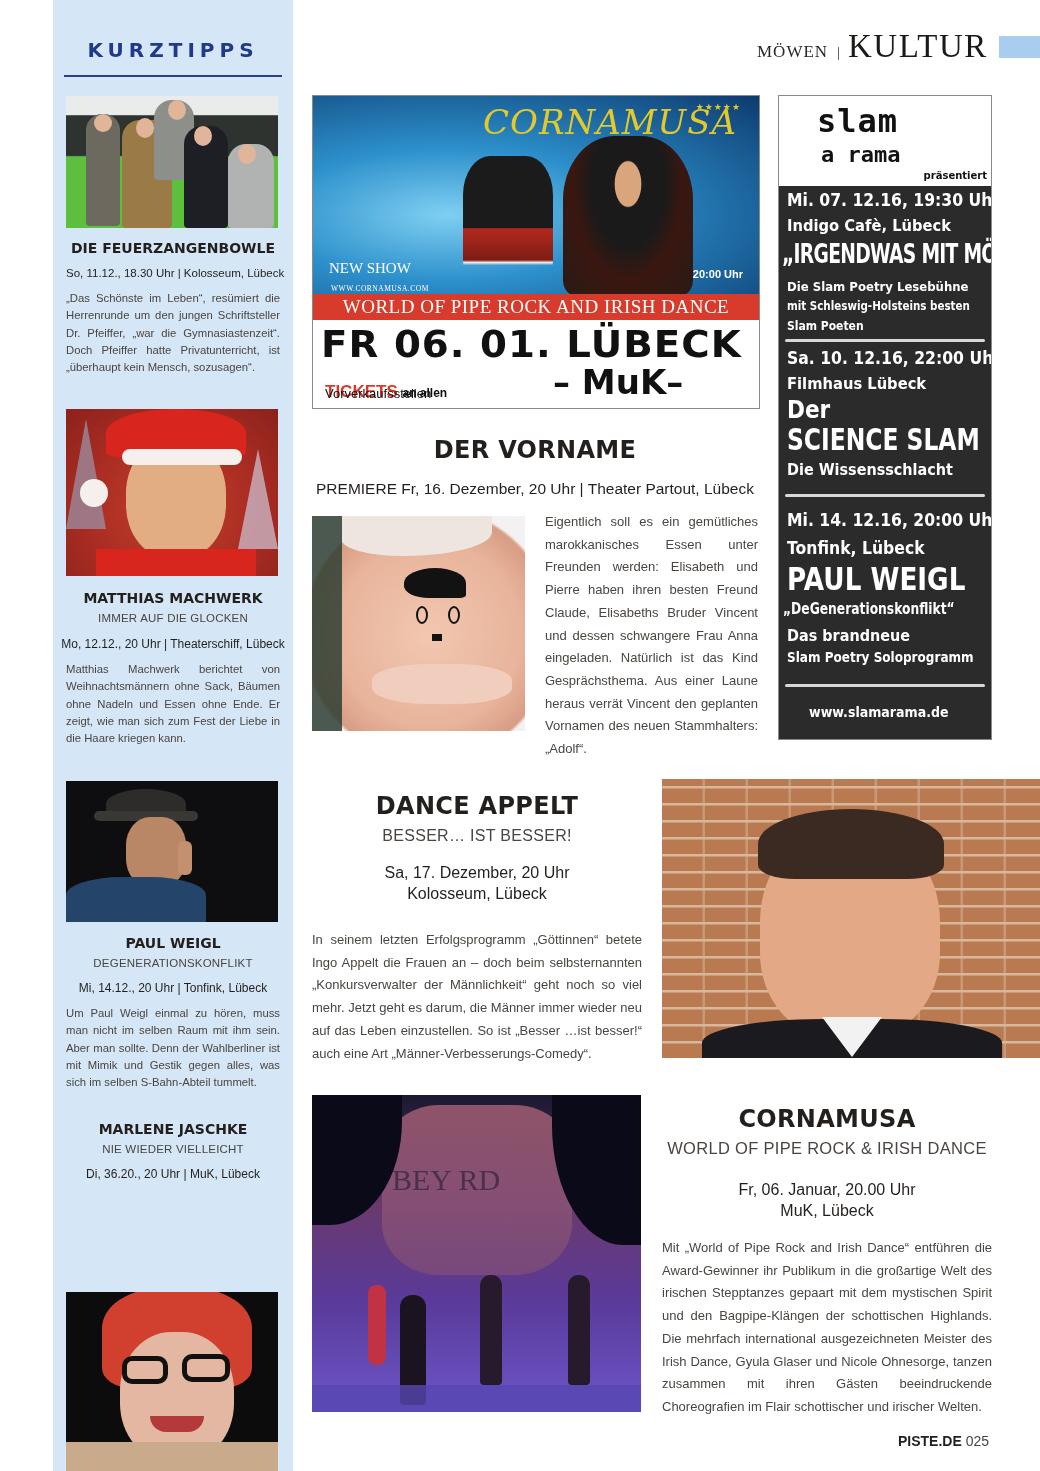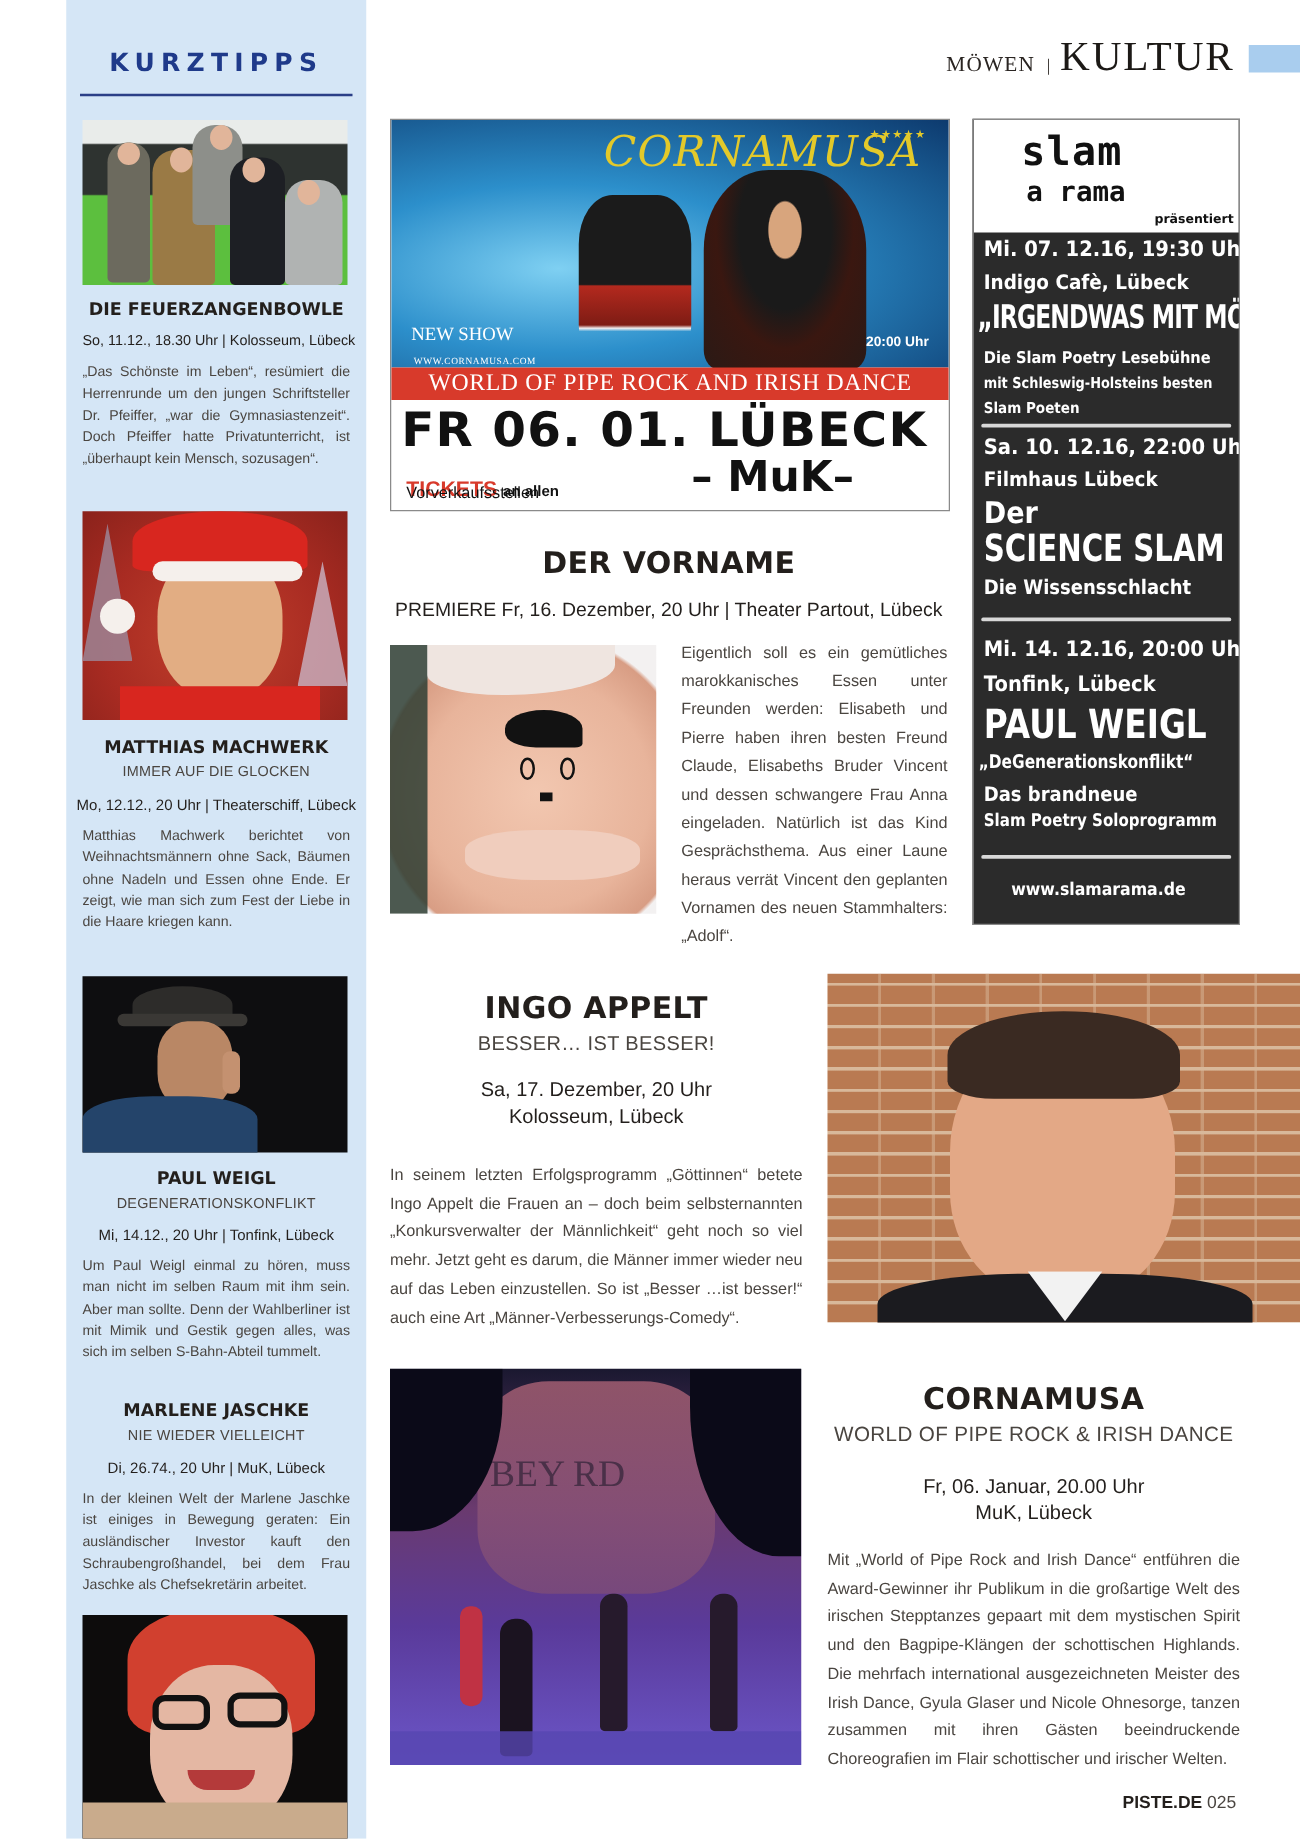--- a/index.html
+++ b/index.html
@@ -250,7 +250,7 @@
 </div>
 <div class="art-text" style="left:545px;top:511px;width:213px;">Eigentlich soll es ein gemütliches marokkanisches Essen unter Freunden werden: Elisabeth und Pierre haben ihren besten Freund Claude, Elisabeths Bruder Vincent und dessen schwangere Frau Anna eingeladen. Natürlich ist das Kind Gesprächsthema. Aus einer Laune heraus verrät Vincent den geplanten Vornamen des neuen Stammhalters: „Adolf“.</div>
 
-<div class="art-title" style="left:312px;top:792px;width:330px;">INGO APPELT</div>
+<div class="art-title" style="left:312px;top:792px;width:330px;">DANCE APPELT</div>
 <div class="art-sub" style="left:312px;top:827px;width:330px;">BESSER… IST BESSER!</div>
 <div class="art-date" style="left:312px;top:862px;width:330px;">
   <div>Sa, 17. Dezember, 20 Uhr</div>

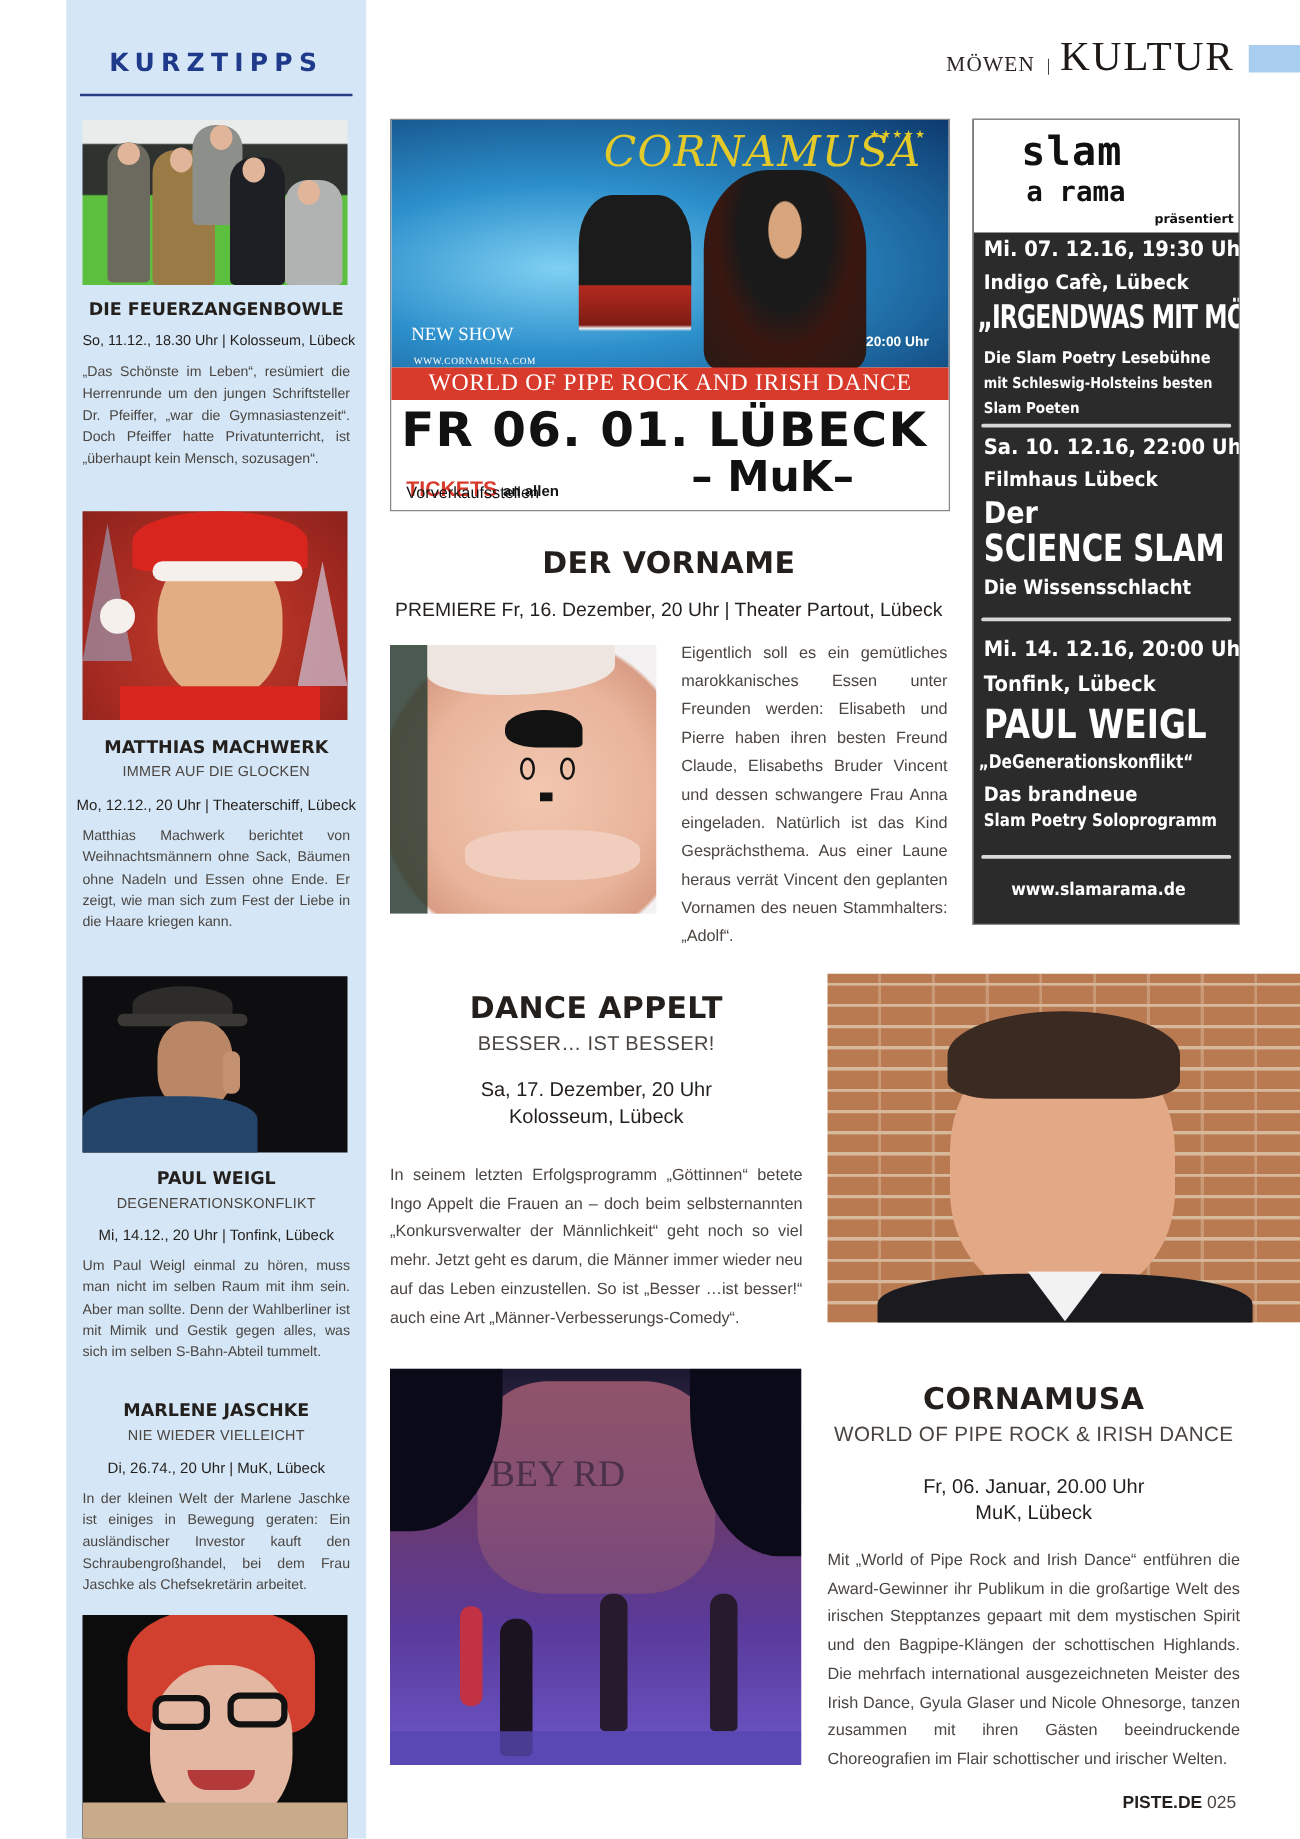--- a/index.html
+++ b/index.html
@@ -167,7 +167,7 @@
 
   <div class="sb-head" style="top:1121px;">MARLENE JASCHKE</div>
   <div class="sb-sub" style="top:1143px;">NIE WIEDER VIELLEICHT</div>
-  <div class="sb-date" style="top:1167px;">Di, 26.74., 20 Uhr | MuK, Lübeck</div>
+  <div class="sb-date" style="top:1167px;">Di, 36.20., 20 Uhr | MuK, Lübeck</div>
   <div class="sb-text" style="top:1191px;">In der kleinen Welt der Marlene Jaschke ist einiges in Bewegung geraten: Ein ausländischer Investor kauft den Schraubengroßhandel, bei dem Frau Jaschke als Chefsekretärin arbeitet.</div>
   <div class="sb-photo" style="top:1292px;height:179px;background:#0d0c0c;">
     <div class="abs" style="left:36px;top:-4px;width:150px;height:100px;background:#d1402f;border-radius:40% 40% 20% 20%;"></div>

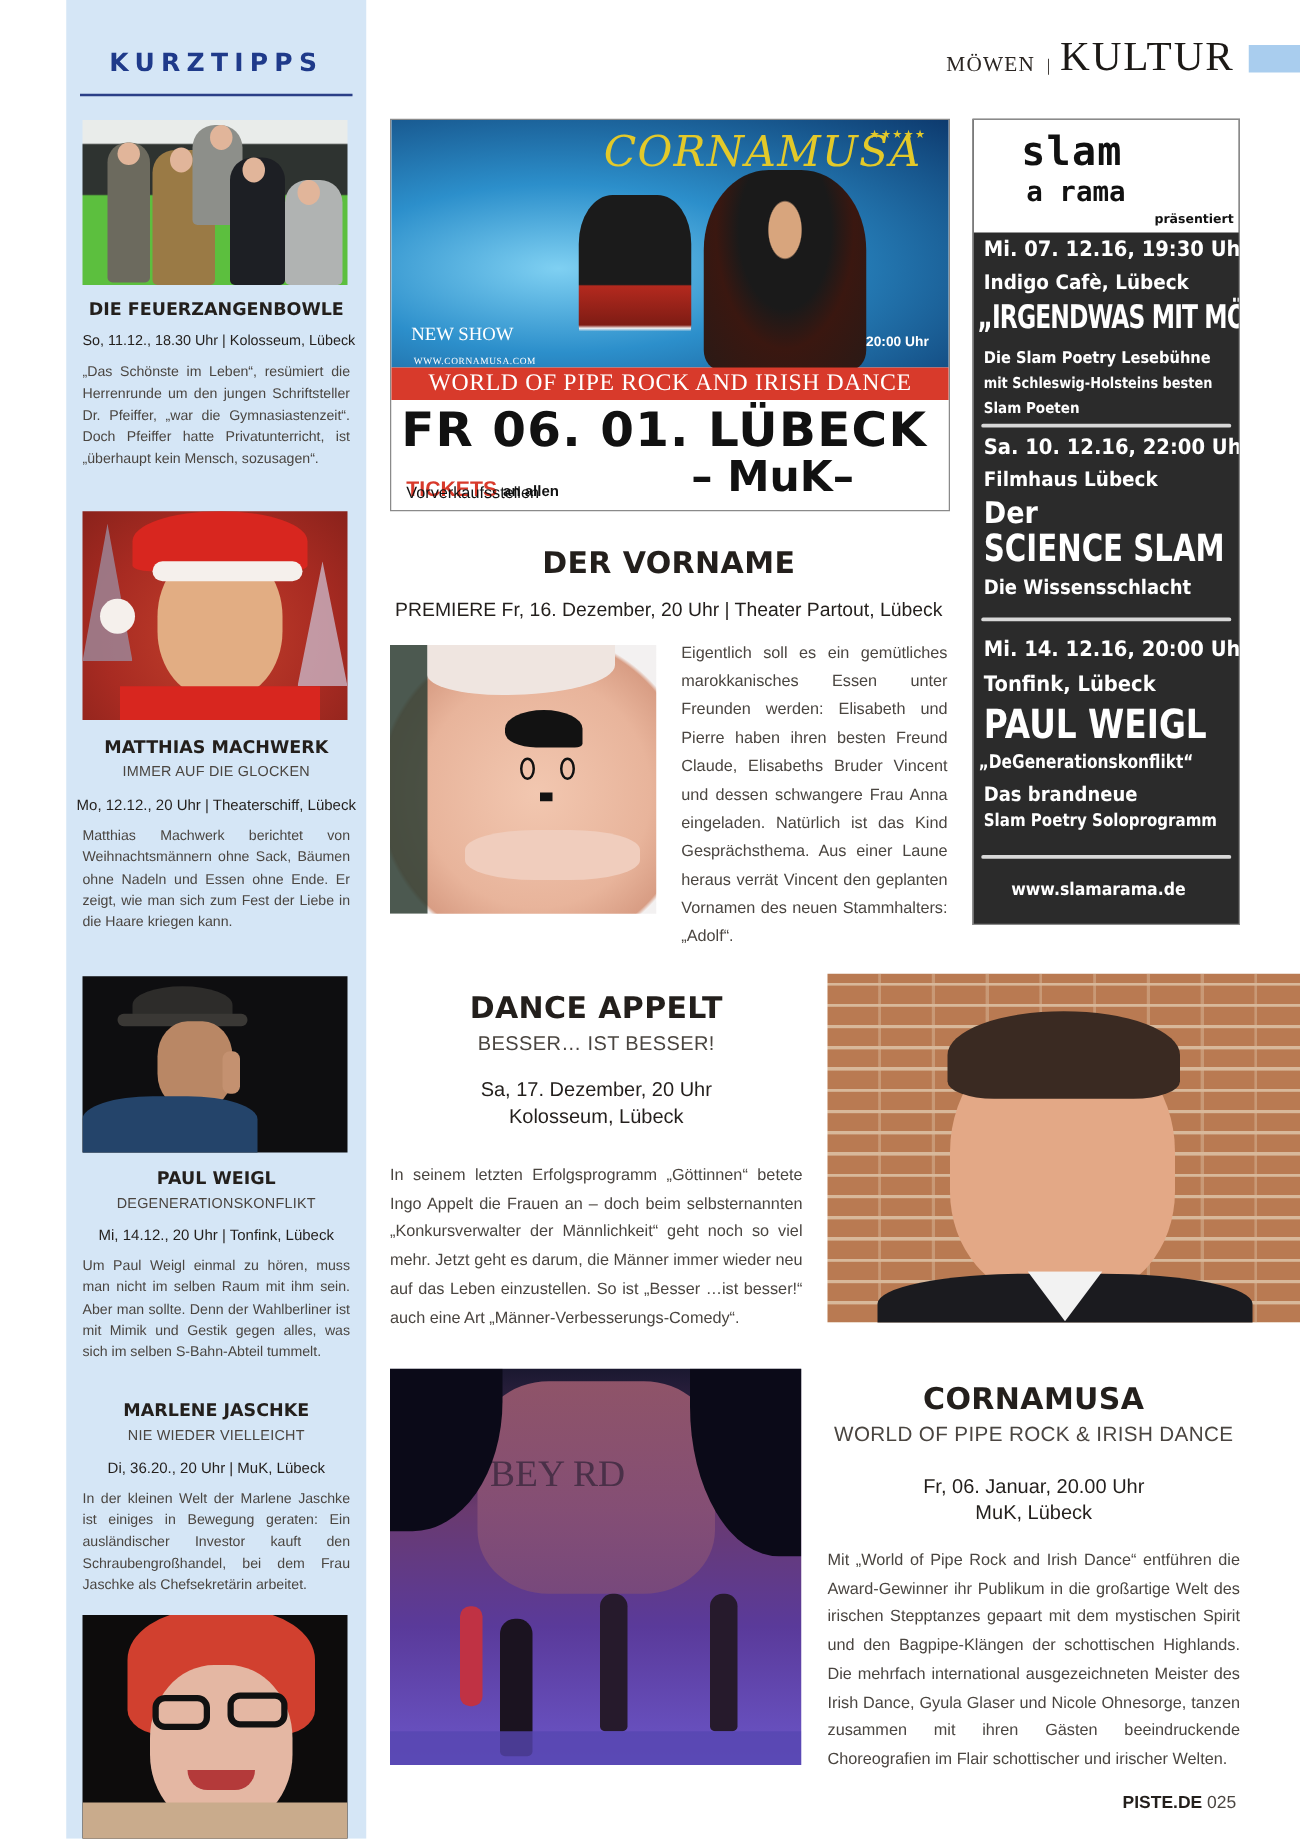--- a/index.html
+++ b/index.html
@@ -168,7 +168,6 @@
   <div class="sb-head" style="top:1121px;">MARLENE JASCHKE</div>
   <div class="sb-sub" style="top:1143px;">NIE WIEDER VIELLEICHT</div>
   <div class="sb-date" style="top:1167px;">Di, 36.20., 20 Uhr | MuK, Lübeck</div>
-  <div class="sb-text" style="top:1191px;">In der kleinen Welt der Marlene Jaschke ist einiges in Bewegung geraten: Ein ausländischer Investor kauft den Schraubengroßhandel, bei dem Frau Jaschke als Chefsekretärin arbeitet.</div>
   <div class="sb-photo" style="top:1292px;height:179px;background:#0d0c0c;">
     <div class="abs" style="left:36px;top:-4px;width:150px;height:100px;background:#d1402f;border-radius:40% 40% 20% 20%;"></div>
     <div class="abs" style="left:54px;top:40px;width:114px;height:130px;background:#e4b7a3;border-radius:45%;"></div>

